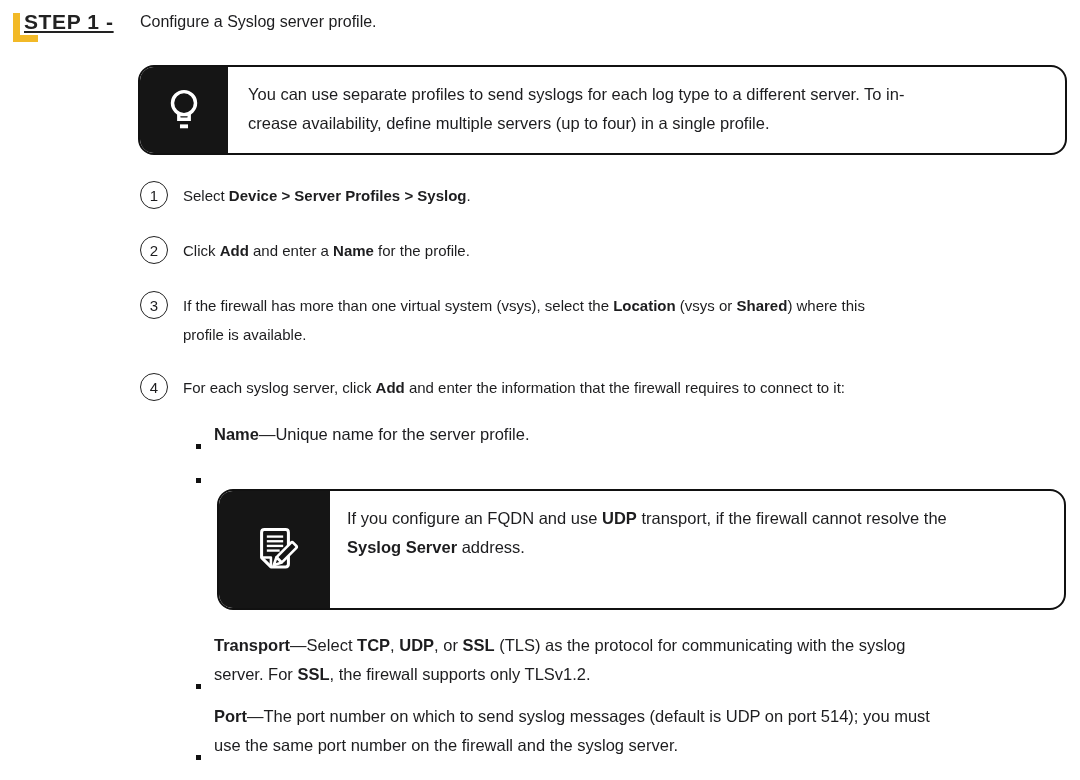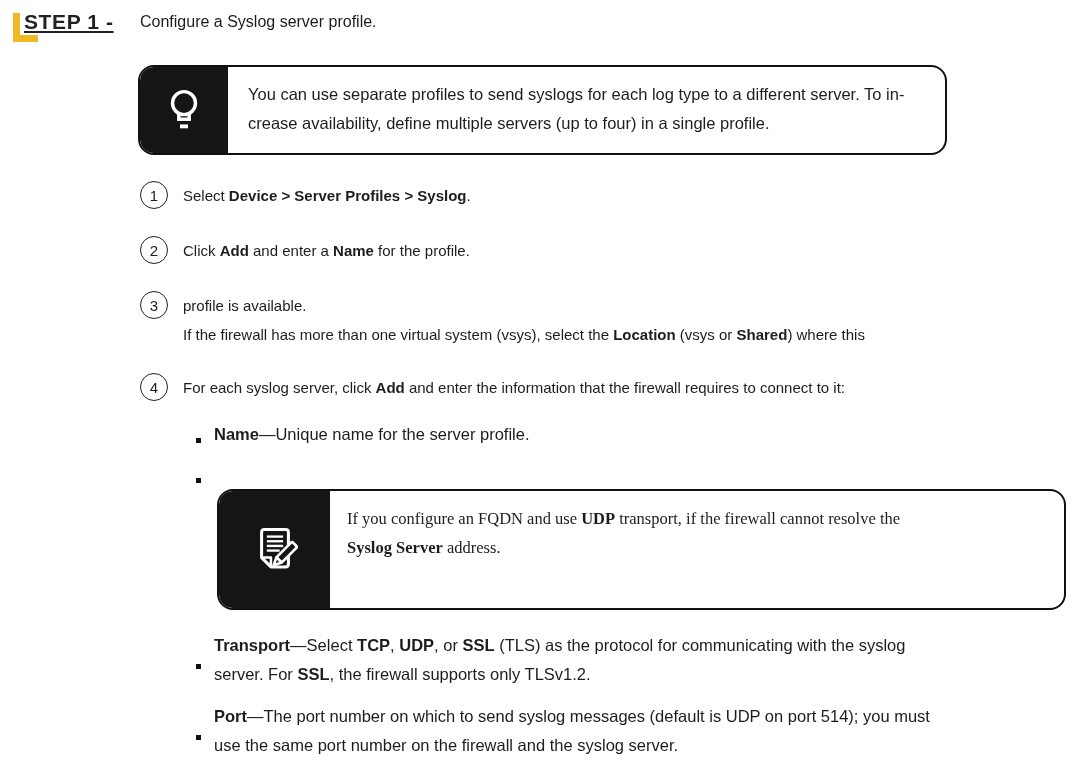--- a/index.html
+++ b/index.html
@@ -39,7 +39,7 @@
     border-radius: 13px 0 0 13px;
   }
   .callout-body { font-size: 16.5px; }
-  .tip { margin: 21px 0 0 138px; width: 809px; min-height: 90px; }
+  .tip { margin: 21px 0 0 138px; width: 929px; min-height: 90px; }
   .tip .callout-icon-panel { flex: 0 0 88px; }
   .tip .callout-body { padding: 13px 20px 10px 20px; }
   .note { margin: 6px 0 21px 21px; width: 849px; min-height: 121px; font-family: Liberation Serif, serif; }

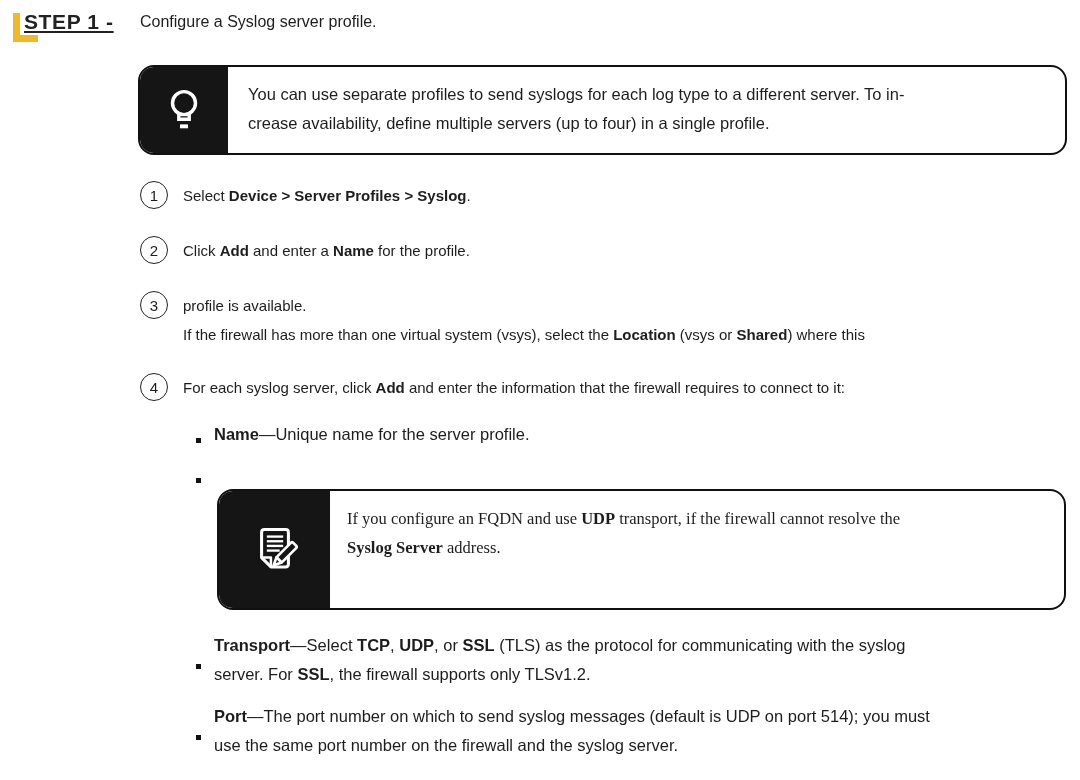--- a/index.html
+++ b/index.html
@@ -111,8 +111,8 @@
     <li class="step-row s3">
       <span class="step-num">3</span>
       <div class="step-text">
+          <div class="rich-line"><span>If the firewall has more than one virtual system (vsys), select the </span><b>Location</b><span> (vsys or </span><b>Shared</b><span>) where this</span></div>
           <div class="rich-line"><span>profile is available.</span></div>
-          <div class="rich-line"><span>If the firewall has more than one virtual system (vsys), select the </span><b>Location</b><span> (vsys or </span><b>Shared</b><span>) where this</span></div>
         </div>
     </li>
     <li class="step-row s4">

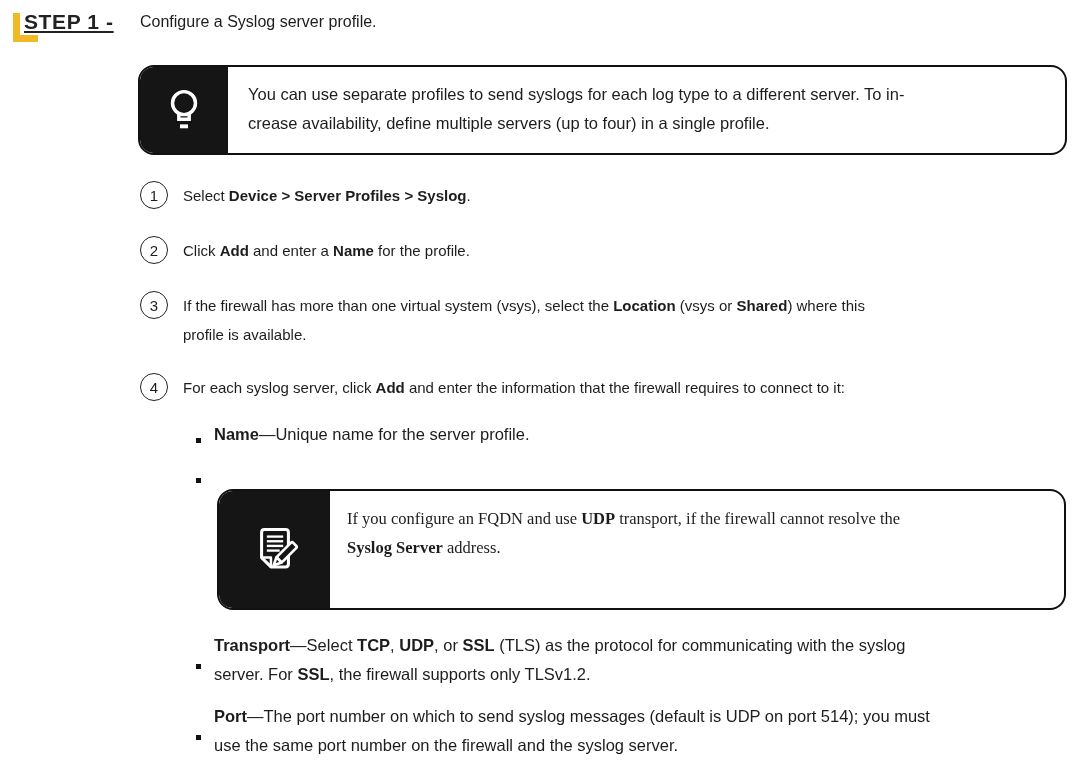--- a/index.html
+++ b/index.html
@@ -63,7 +63,7 @@
 
   
   .bullets { list-style: none; margin: 0; padding: 0 0 0 196px; }
-  .bullet-row { display: flex; gap: 13px; align-items: center; }
+  .bullet-row { display: flex; gap: 13px; align-items: flex-end; }
   .bullet-row.b1 { margin-bottom: 17px; }
   .bullet-row.b2 { margin-bottom: 0; }
   .bullet-row.b3 { margin-bottom: 13px; }

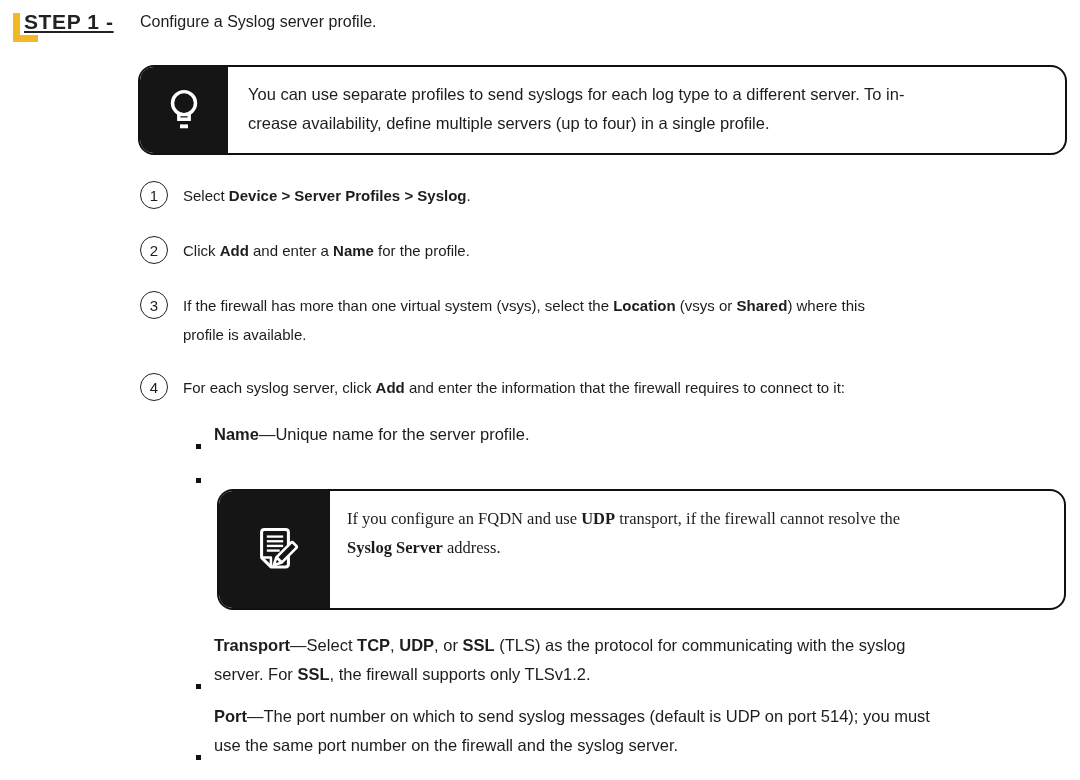--- a/index.html
+++ b/index.html
@@ -42,7 +42,7 @@
   .tip { margin: 21px 0 0 138px; width: 929px; min-height: 90px; }
   .tip .callout-icon-panel { flex: 0 0 88px; }
   .tip .callout-body { padding: 13px 20px 10px 20px; }
-  .note { margin: 6px 0 21px 21px; width: 849px; min-height: 121px; font-family: Liberation Serif, serif; }
+  .note { margin: 6px 0 21px 21px; width: 849px; min-height: 121px; }
   .note .callout-icon-panel { flex: 0 0 111px; }
   .note .callout-body { padding: 13px 18px 10px 17px; }
   .rich-line { line-height: 29px; }

